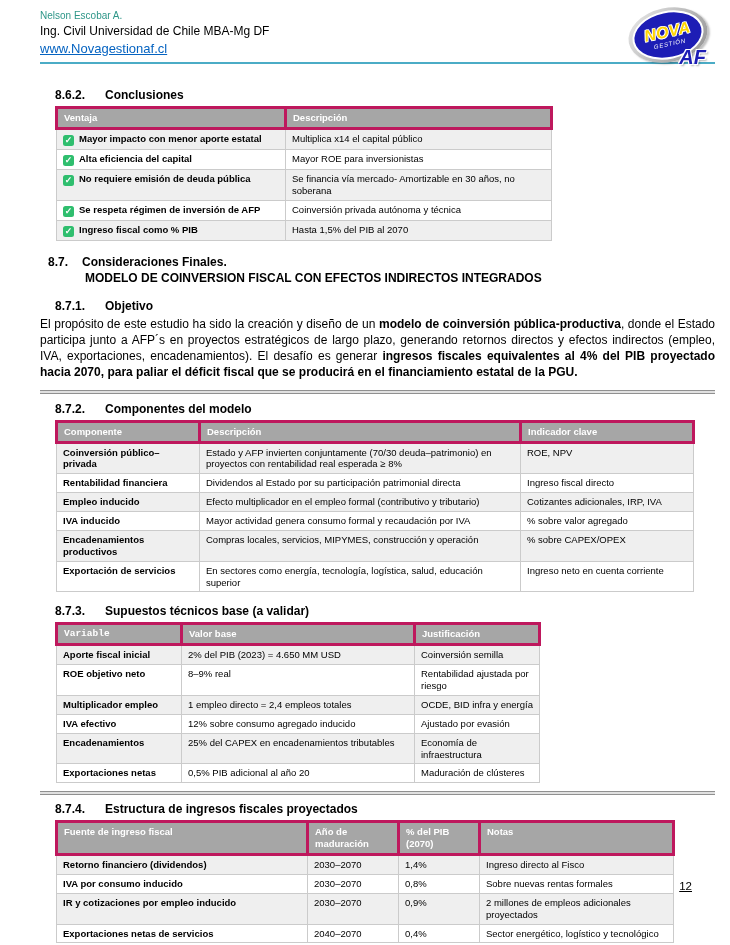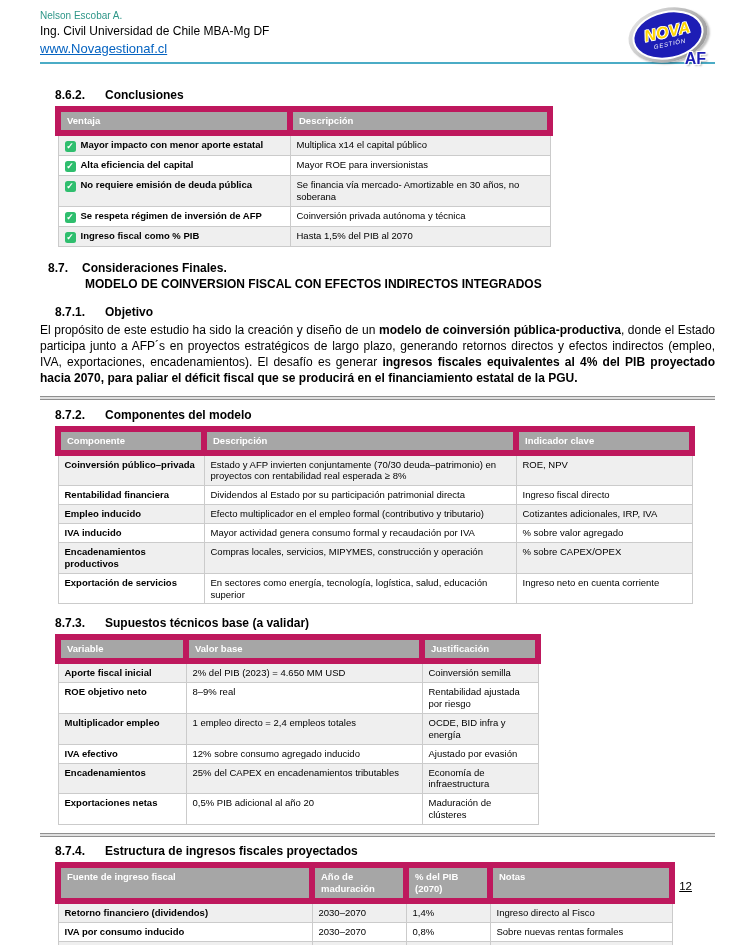--- a/index.html
+++ b/index.html
@@ -24,8 +24,8 @@
   .logo-nova{color:var(--logo_yellow,#FFD400);font-style:italic;font-weight:bold;font-size:16px;line-height:1;
              letter-spacing:.5px;text-shadow:.7px .7px 0 #fff,-.7px -.7px 0 #fff,.7px -.7px 0 #fff,-.7px .7px 0 #fff;}
   .logo-gestion{color:#fff;font-style:italic;font-size:6px;letter-spacing:.8px;line-height:1;margin-top:1px;}
-  .logo-af{position:absolute;right:8px;bottom:1px;color:var(--logo_blue,#1D1DB5);font-weight:bold;
-           font-size:16px;line-height:1;
+  .logo-af{position:absolute;right:8px;bottom:1px;color:var(--logo_blue,#1D1DB5);font-weight:bold;font-style:italic;
+           font-size:20px;line-height:1;
            text-shadow:1px 1px 0 #fff,-1px -1px 0 #fff,1px -1px 0 #fff,-1px 1px 0 #fff,2px 2px 2px rgba(0,0,0,.3);}
 
   

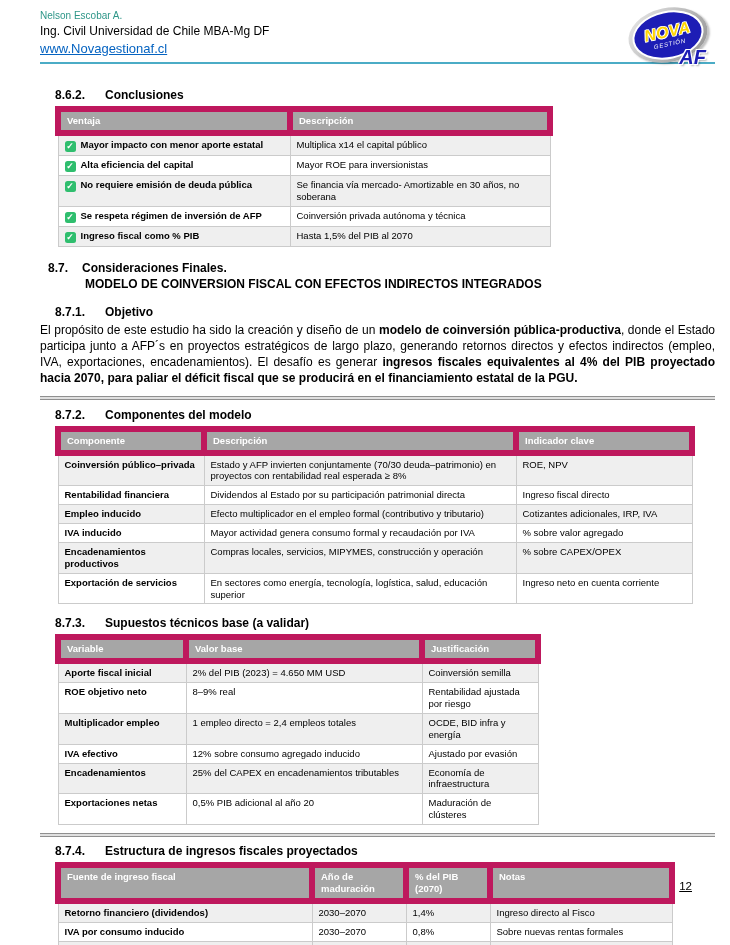--- a/index.html
+++ b/index.html
@@ -39,7 +39,7 @@
   
   table{border-collapse:collapse;table-layout:fixed;font-size:9.5px;line-height:1.25;margin-top:4px;}
   th{background:var(--table_header_bg,#A6A6A6);color:#fff;font-weight:bold;text-align:left;
-     padding:3px 6px;border:6px solid #be185d;vertical-align:top;}
+     padding:3px 6px;border:3px solid #be185d;vertical-align:top;}
   td{padding:3px 6px;border:1px solid #cbcbcb;vertical-align:top;}
   tbody tr:nth-child(odd){background:var(--row_alt,#EFEFEF);}
   tbody tr:nth-child(even){background:#fff;}

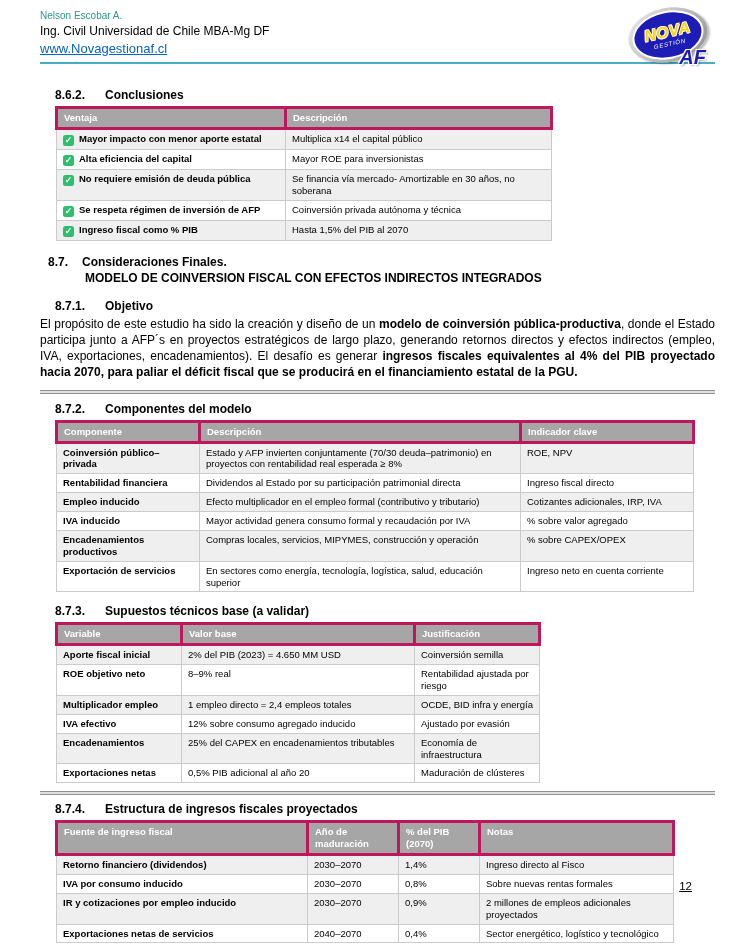--- a/index.html
+++ b/index.html
@@ -46,7 +46,7 @@
   td.c1{font-weight:bold;}
   .t1{width:498px;} .t1 th:nth-child(1){width:214px;}
   .t2{width:640px;} .t2 th:nth-child(1){width:128px;} .t2 th:nth-child(3){width:158px;}
-  .t3{width:486px;} .t3 th:nth-child(1){width:110px;} .t3 th:nth-child(2){width:218px;}
+  .t3{width:486px;} .t3 th:nth-child(1){width:110px;font-family:Liberation Mono, monospace;} .t3 th:nth-child(2){width:218px;}
   .t4{width:620px;} .t4 th:nth-child(1){width:236px;} .t4 th:nth-child(2){width:76px;} .t4 th:nth-child(3){width:66px;}
   .chk{display:inline-block;width:11px;height:11px;background:var(--check_green,#2FBE6E);color:#fff;
        border-radius:2.5px;font-size:9px;line-height:11px;text-align:center;margin-right:5px;

